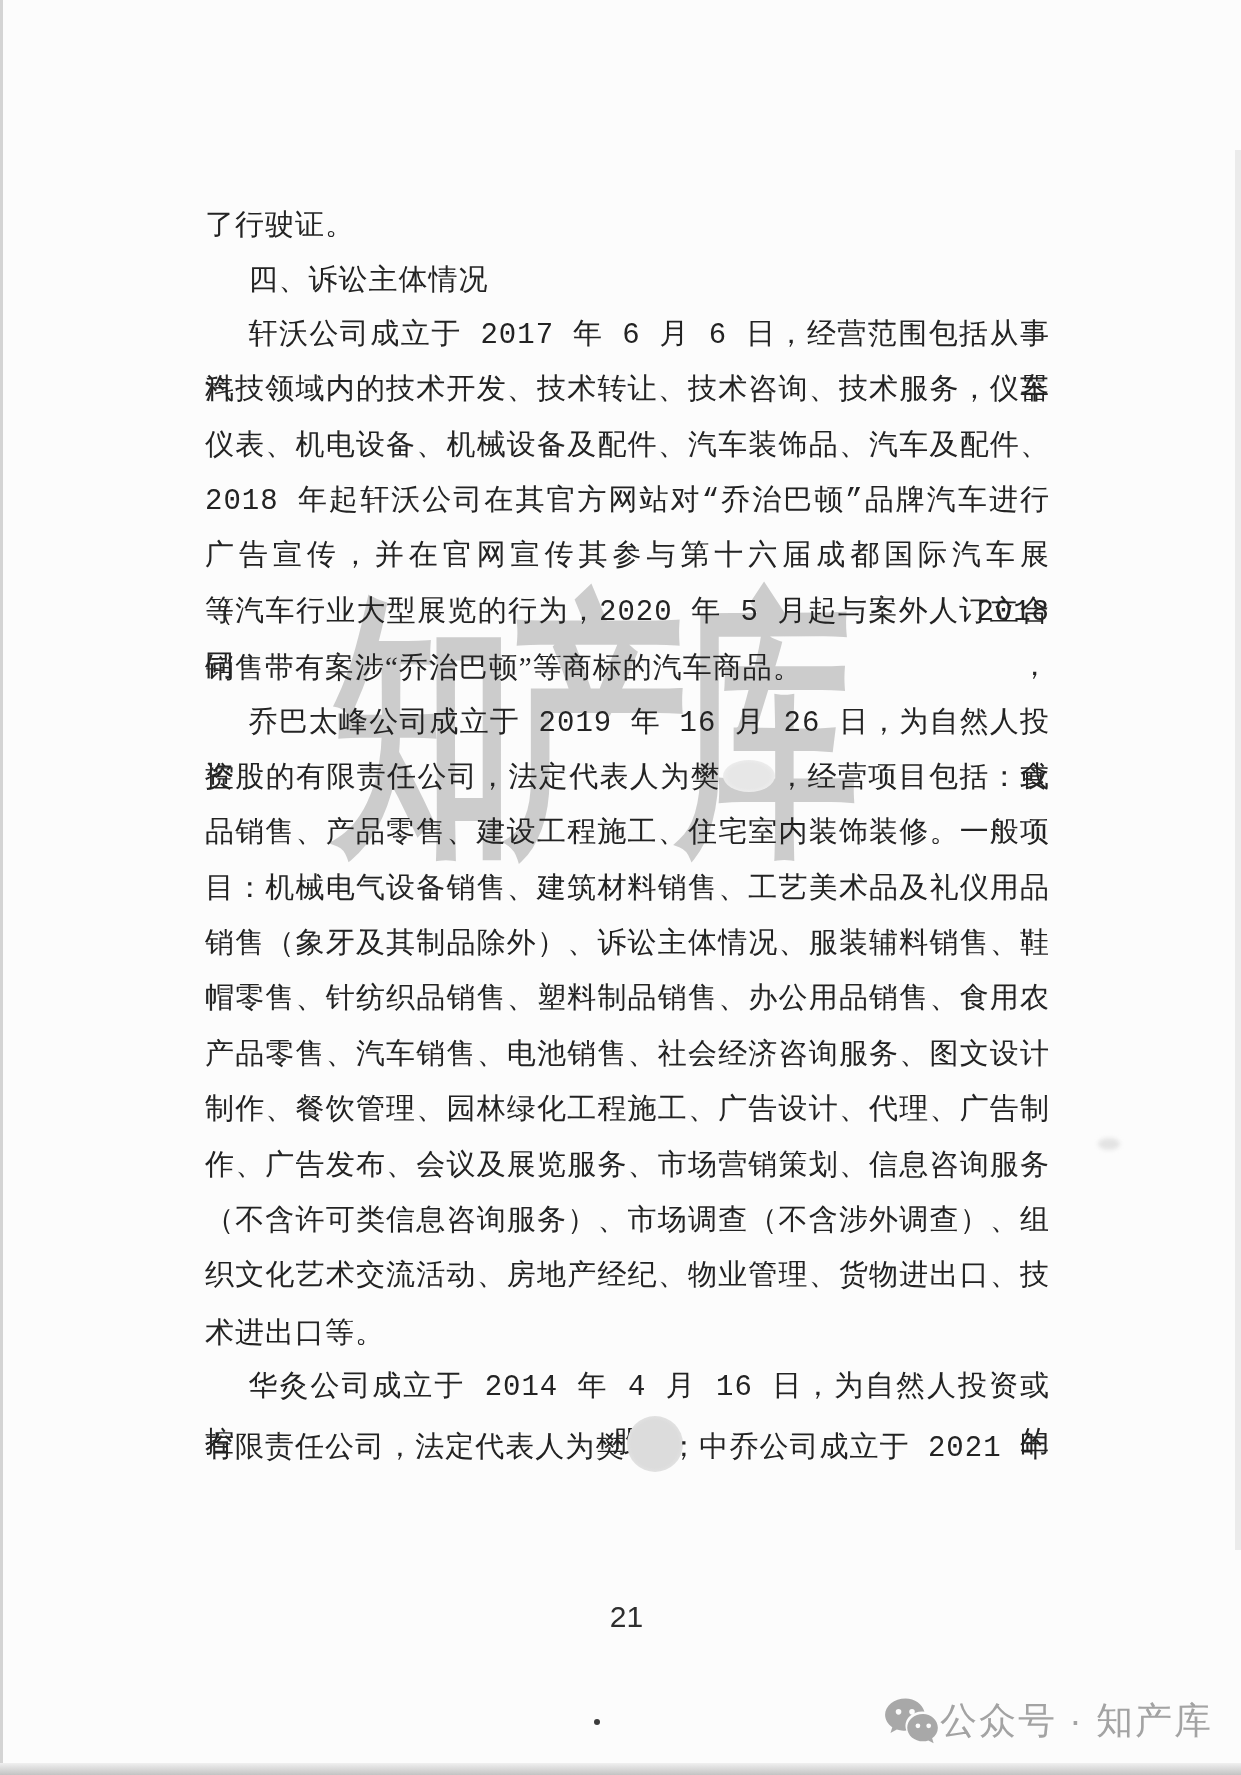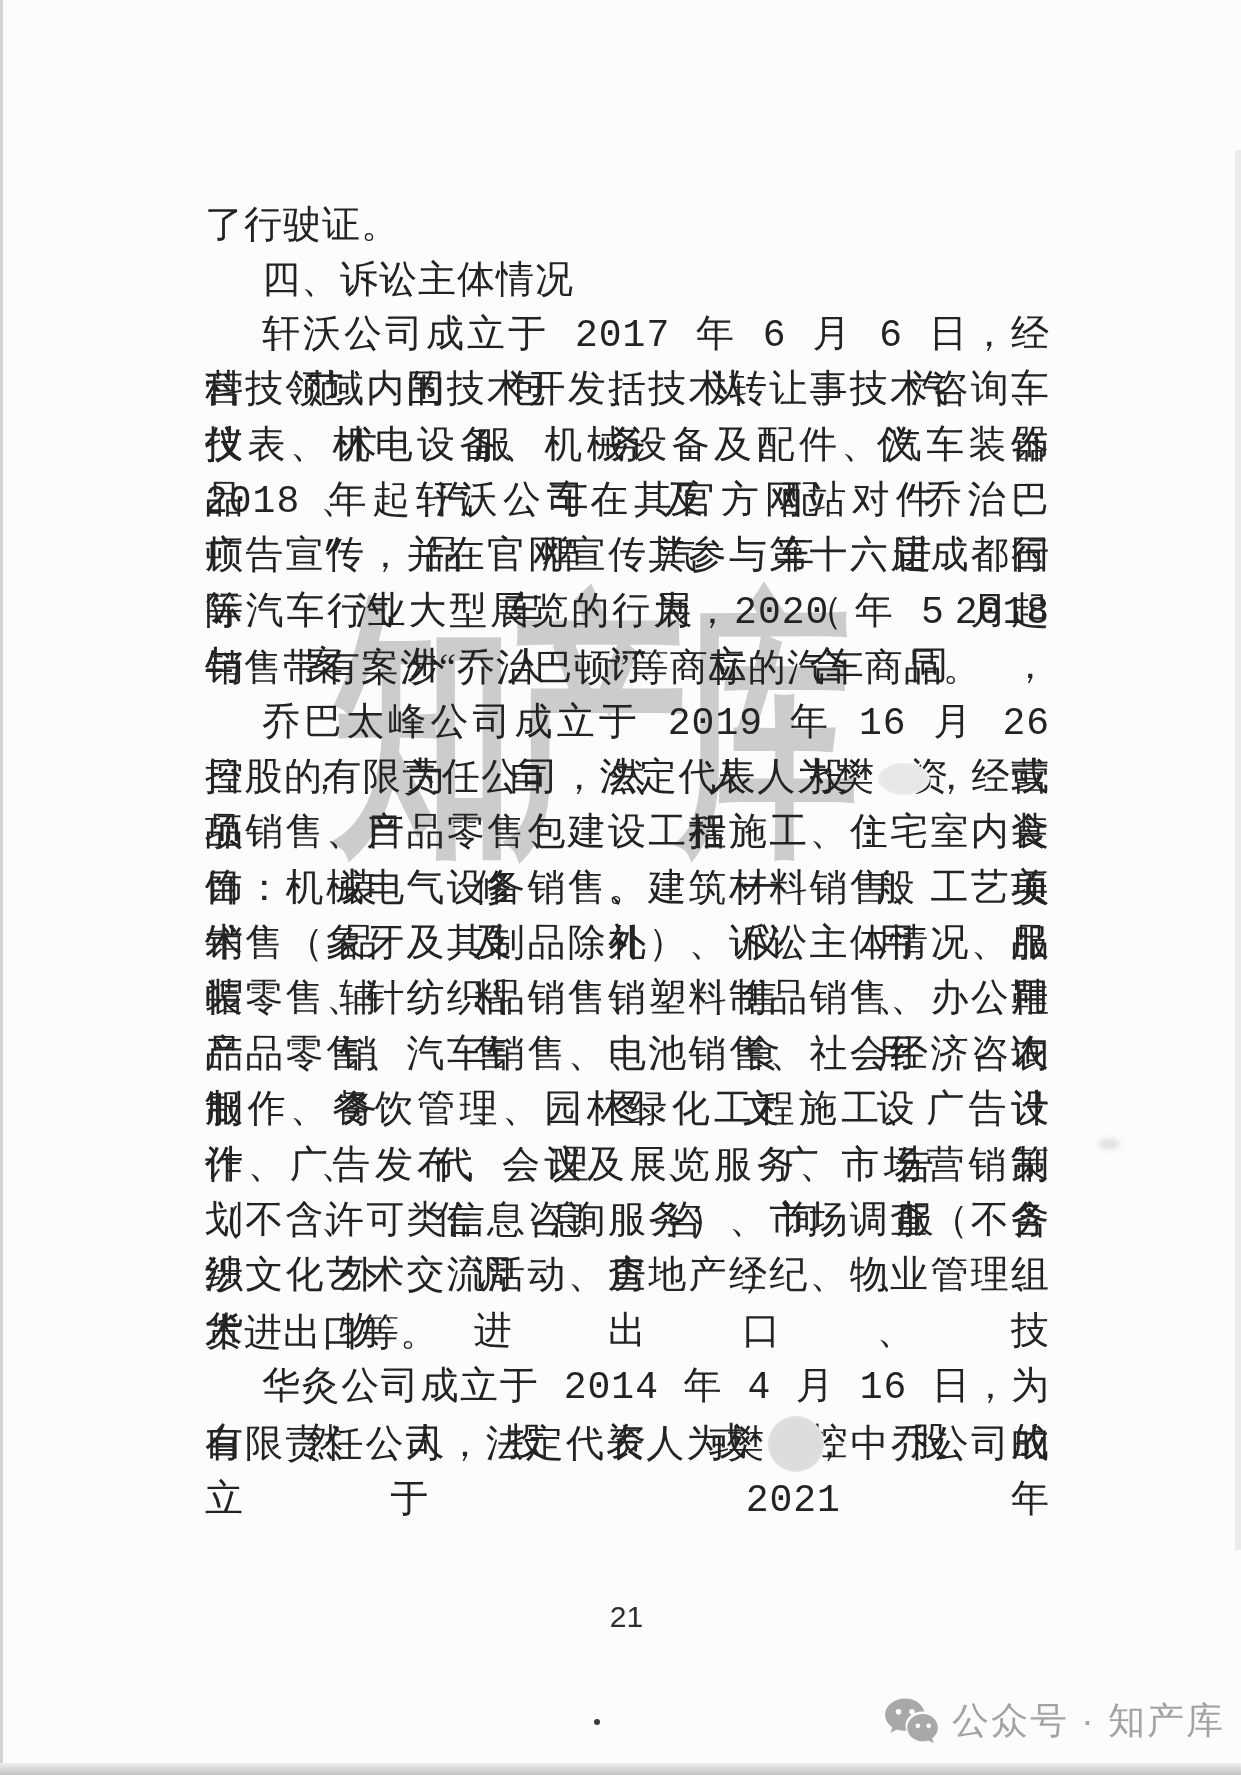--- a/index.html
+++ b/index.html
@@ -25,7 +25,7 @@
   }
   .doc-body{
     position:absolute;left:205px;top:197px;width:845px;z-index:2;
-    font-size:38px;color:#232323;letter-spacing:1px;
+    font-size:29px;color:#232323;letter-spacing:1px;
   }
   .line{height:55.4px;line-height:55.4px;white-space:nowrap;}
   .line.fill{white-space:normal;text-align:justify;text-align-last:justify;font-family:Liberation Mono, monospace;}

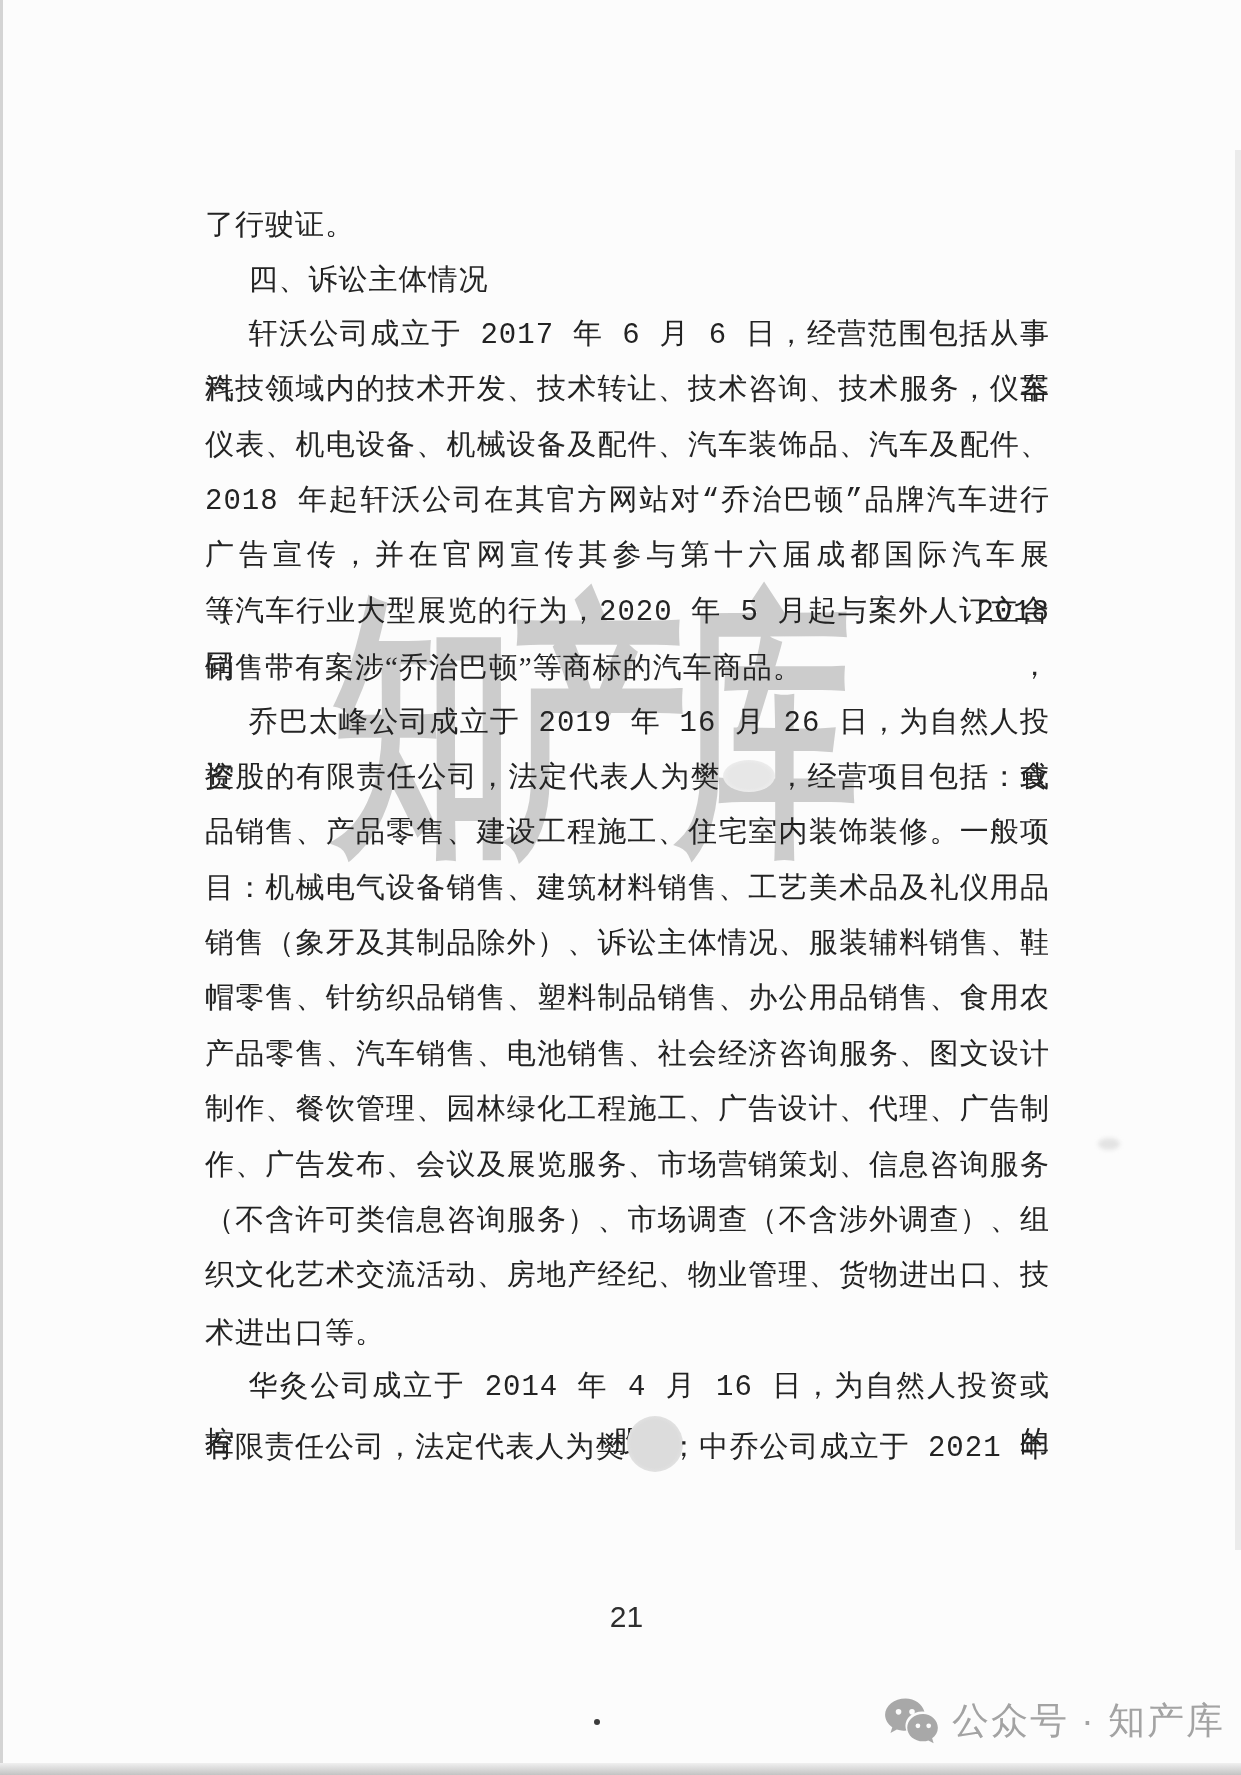--- a/index.html
+++ b/index.html
@@ -49,7 +49,7 @@
   }
   .footer{
     position:absolute;left:884px;top:1696px;z-index:2;
-    display:flex;align-items:center;gap:12px;
+    display:flex;align-items:center;
     color:#a3a3a3;
     font-family:"Liberation Sans","DejaVu Sans",sans-serif;
     font-size:37px;letter-spacing:2px;white-space:nowrap;

